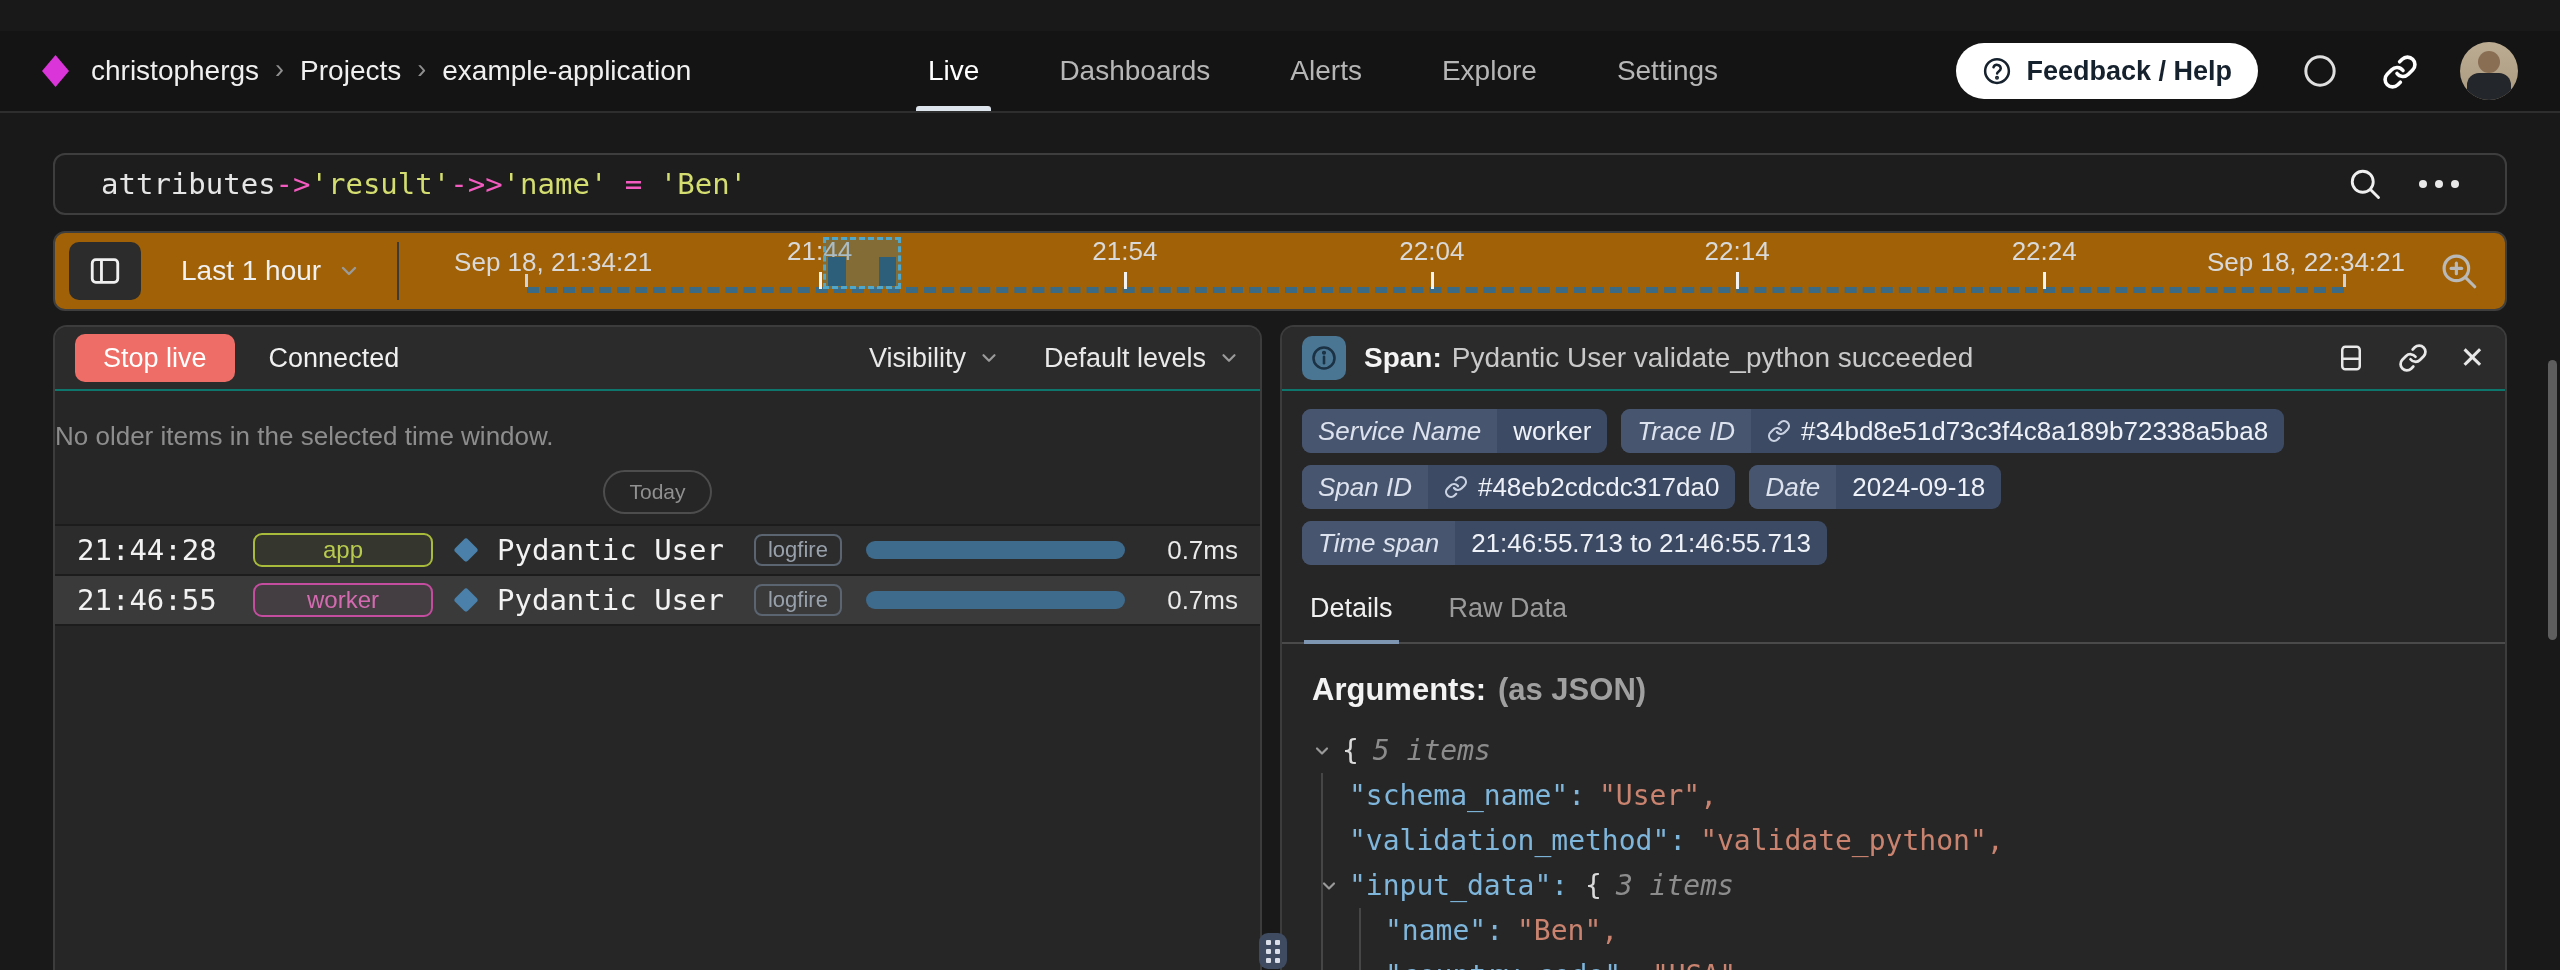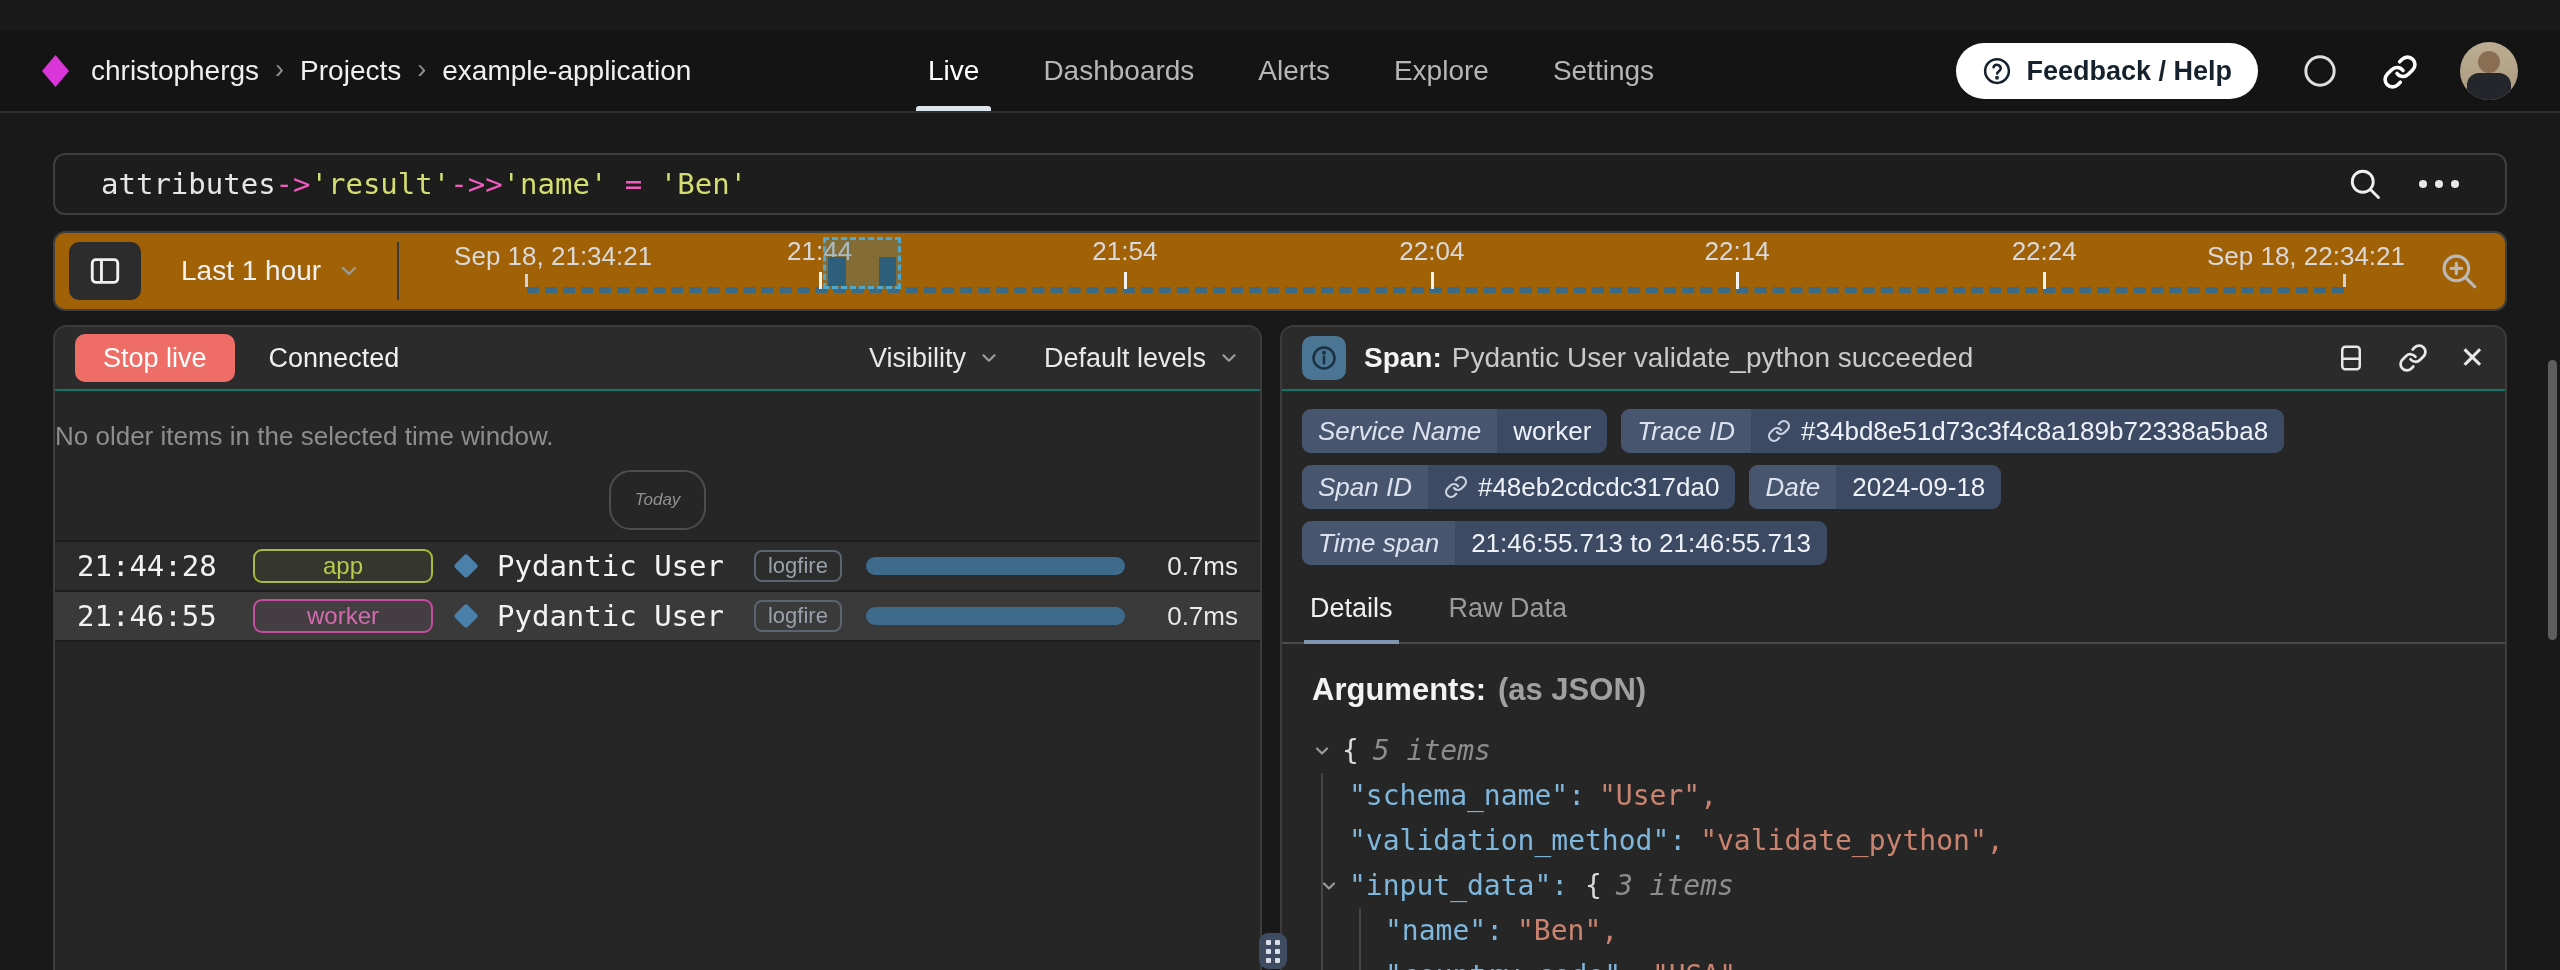--- a/index.html
+++ b/index.html
@@ -12,7 +12,7 @@
   .logo { margin-right:22px; }
   .breadcrumb { display:flex; align-items:center; gap:16px; font-size:28px; color:#f0f0f0; }
   .crumb-sep { color:#8f8f8f; font-size:27px; padding-bottom:4px; }
-  .nav-tabs { position:absolute; left:928px; top:0; height:100%; display:flex; gap:64px; }
+  .nav-tabs { position:absolute; left:928px; top:0; height:100%; display:flex; gap:80px; }
   .nav-tab { display:flex; align-items:center; font-size:28px; color:#b6b6b6; position:relative; cursor:pointer; }
   .nav-tab.active { color:#ffffff; }
   .nav-tab.active::after { content:""; position:absolute; left:-12px; right:-12px; bottom:0; height:5px; background:#dde4eb; border-radius:3px 3px 0 0; }

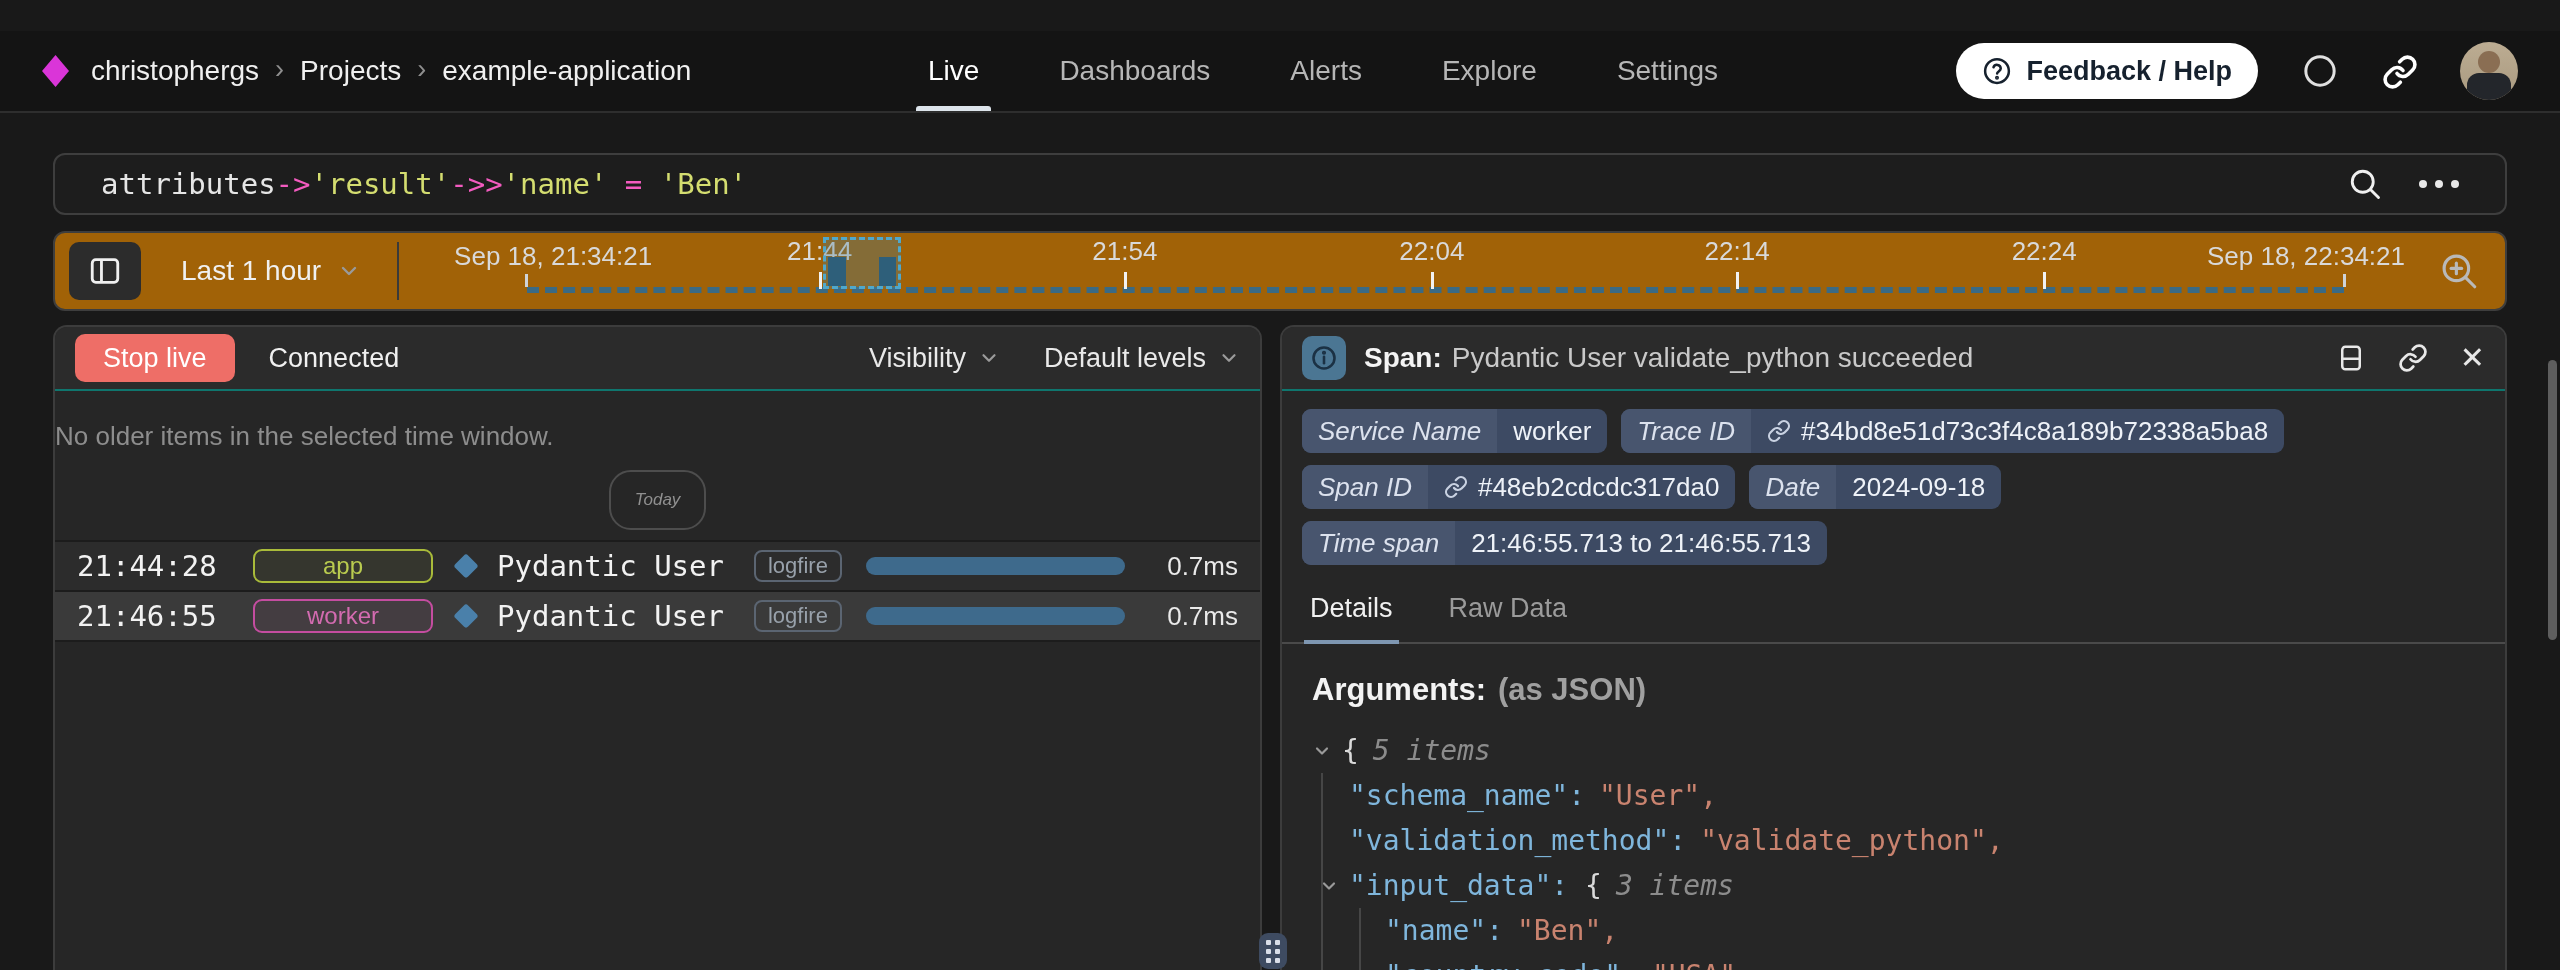--- a/index.html
+++ b/index.html
@@ -41,7 +41,7 @@
   .range-select .chev { color:#9a9a9a; }
   .tb-divider { width:2px; height:58px; background:#3a3a3a; margin:0 10px 0 36px; }
   .timeline { flex:1; position:relative; height:100%; }
-  .tl-label { position:absolute; top:8px; font-size:26px; color:#d9d9d9; }
+  .tl-label { position:absolute; top:14px; font-size:26px; color:#d9d9d9; }
   .tl-start { left:45px; }
   .tl-end { right:8px; }
   .tl-track { position:absolute; left:118px; right:69px; bottom:16px; height:6px; border-bottom:6px dashed #3a6a84; }

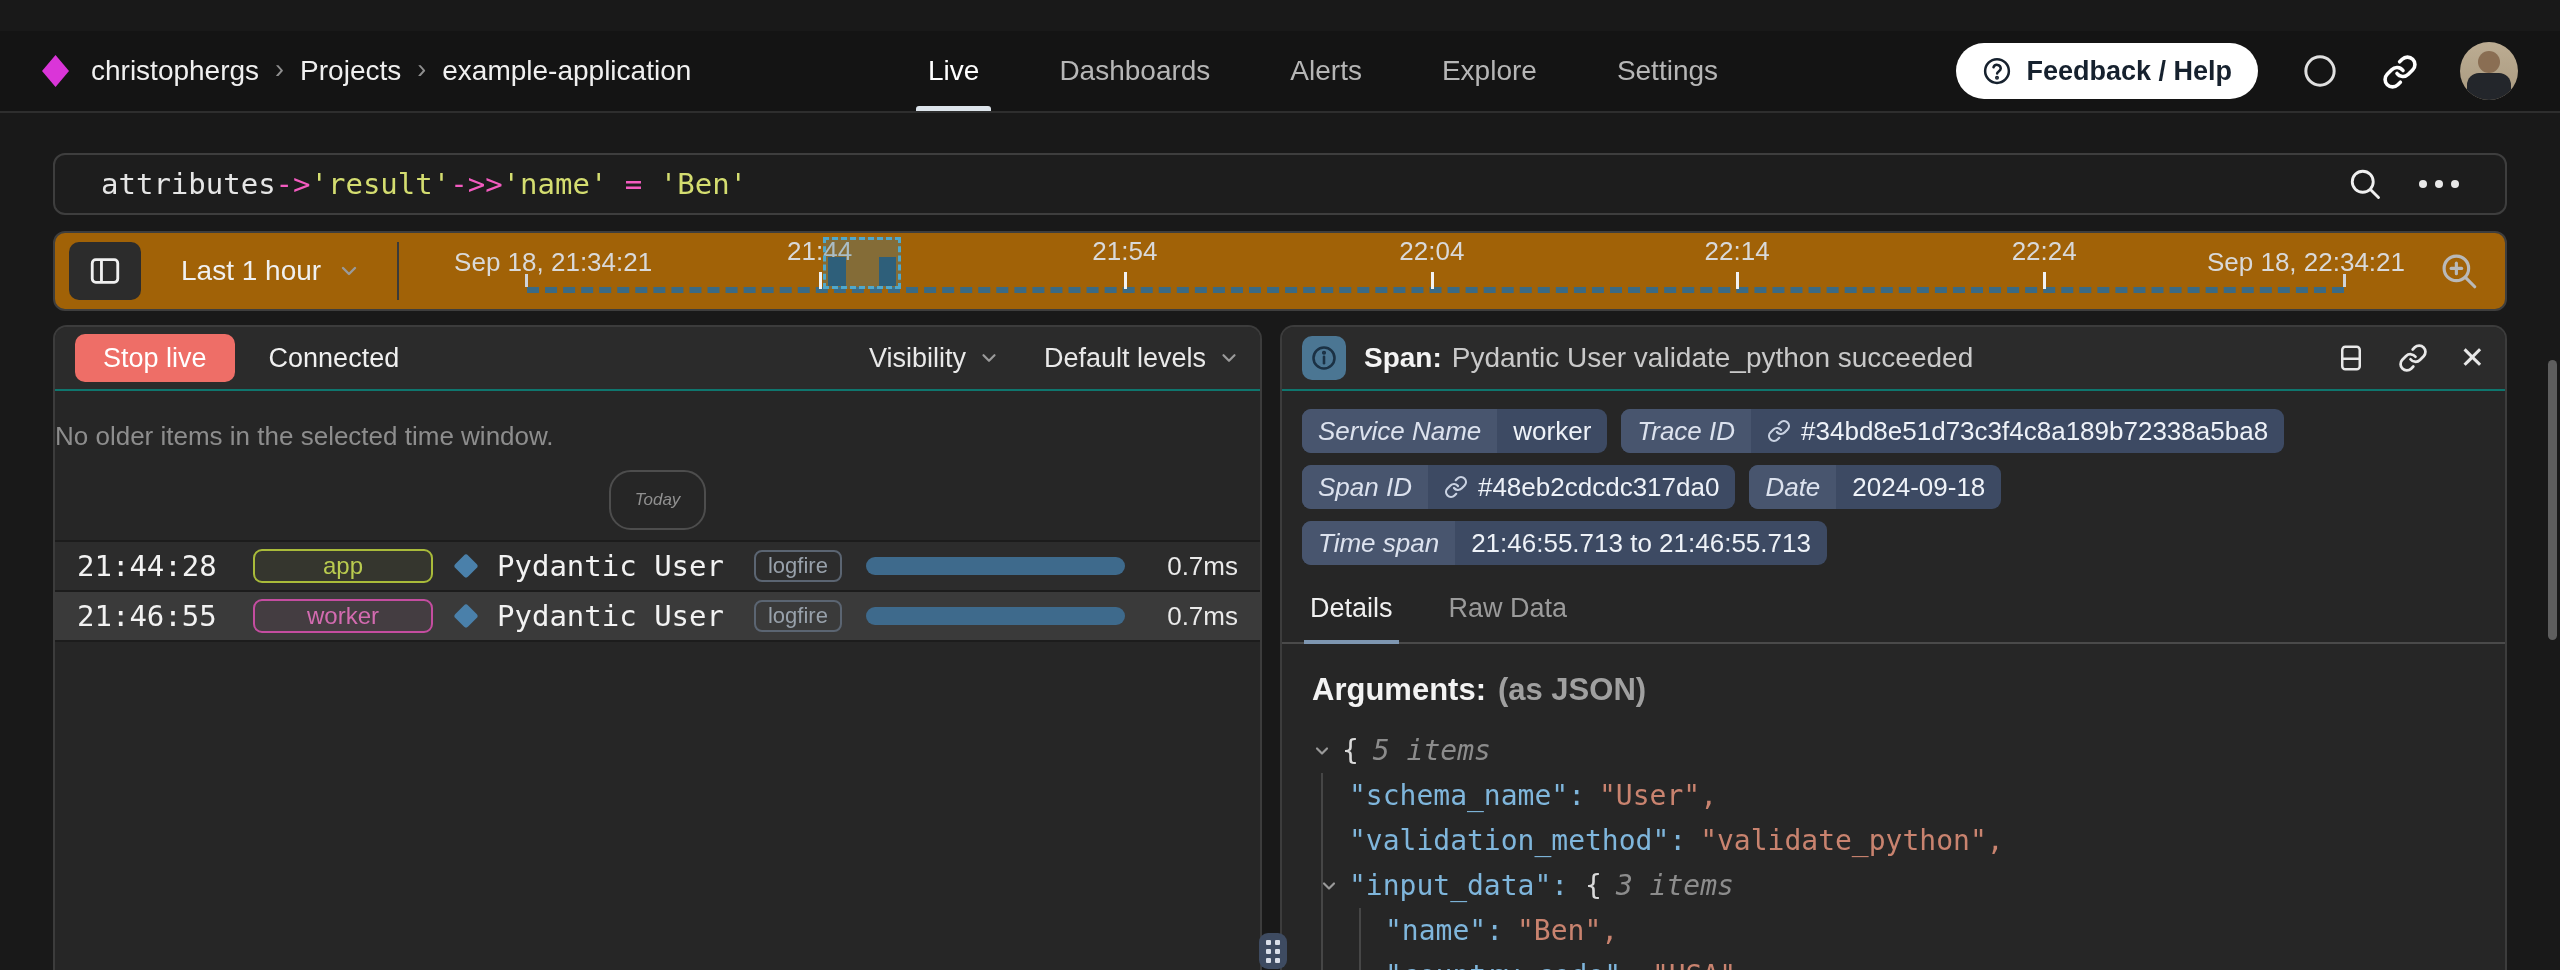--- a/index.html
+++ b/index.html
@@ -69,7 +69,7 @@
   .dropdown .chev { color:#9a9a9a; }
 
   .empty-msg { text-align:left; margin-top:30px; font-size:26px; color:#8d8d8d; }
-  .today-pill { width:fit-content; margin:18px auto 0; border:2px solid #4d4d4d; border-radius:22px; padding:18px 24px; font-size:17px; color:#909090; cursor:pointer;font-style:italic; }
+  .today-pill { width:fit-content; margin:18px auto 0; border:2px solid #4d4d4d; border-radius:22px; padding:8px 24px; font-size:21px; color:#909090; cursor:pointer; }
 
   .rows { margin-top:10px; border-top:2px solid #1c1c1c; }
   .log-row { height:50px; display:flex; align-items:center; padding:0 22px; border-bottom:2px solid #1c1c1c; font-family:"DejaVu Sans Mono", monospace; font-size:29px; cursor:pointer; }

